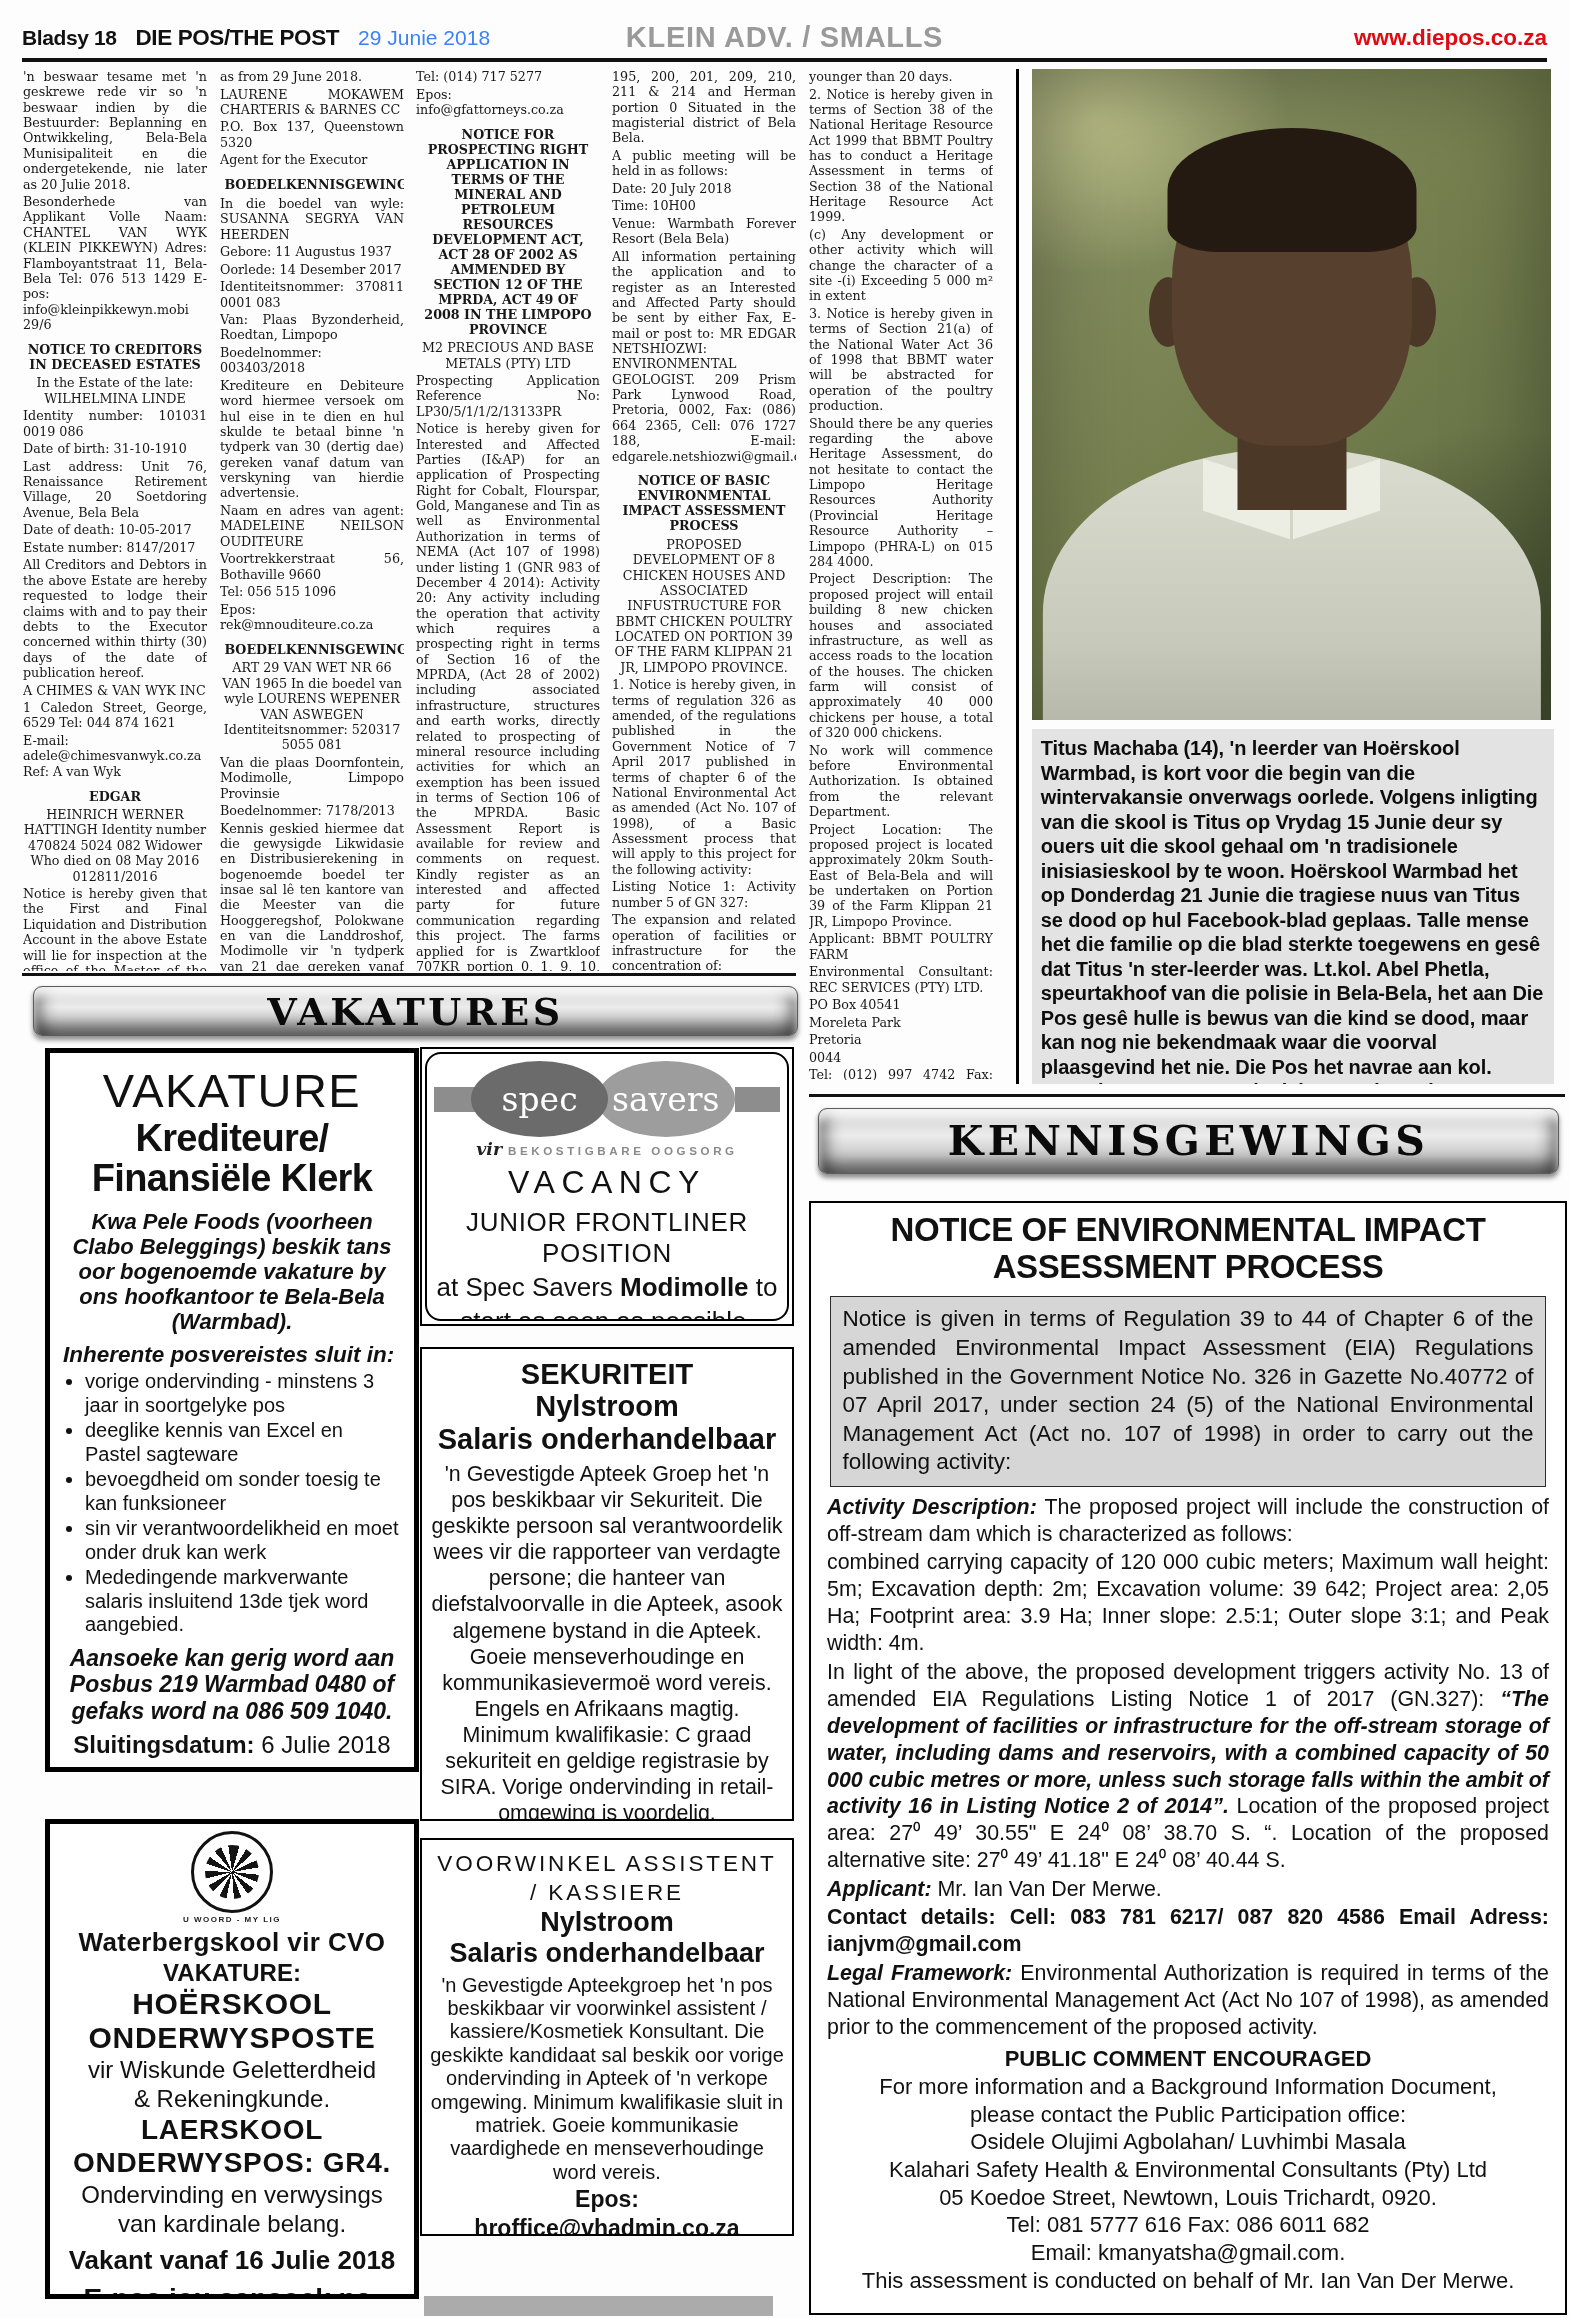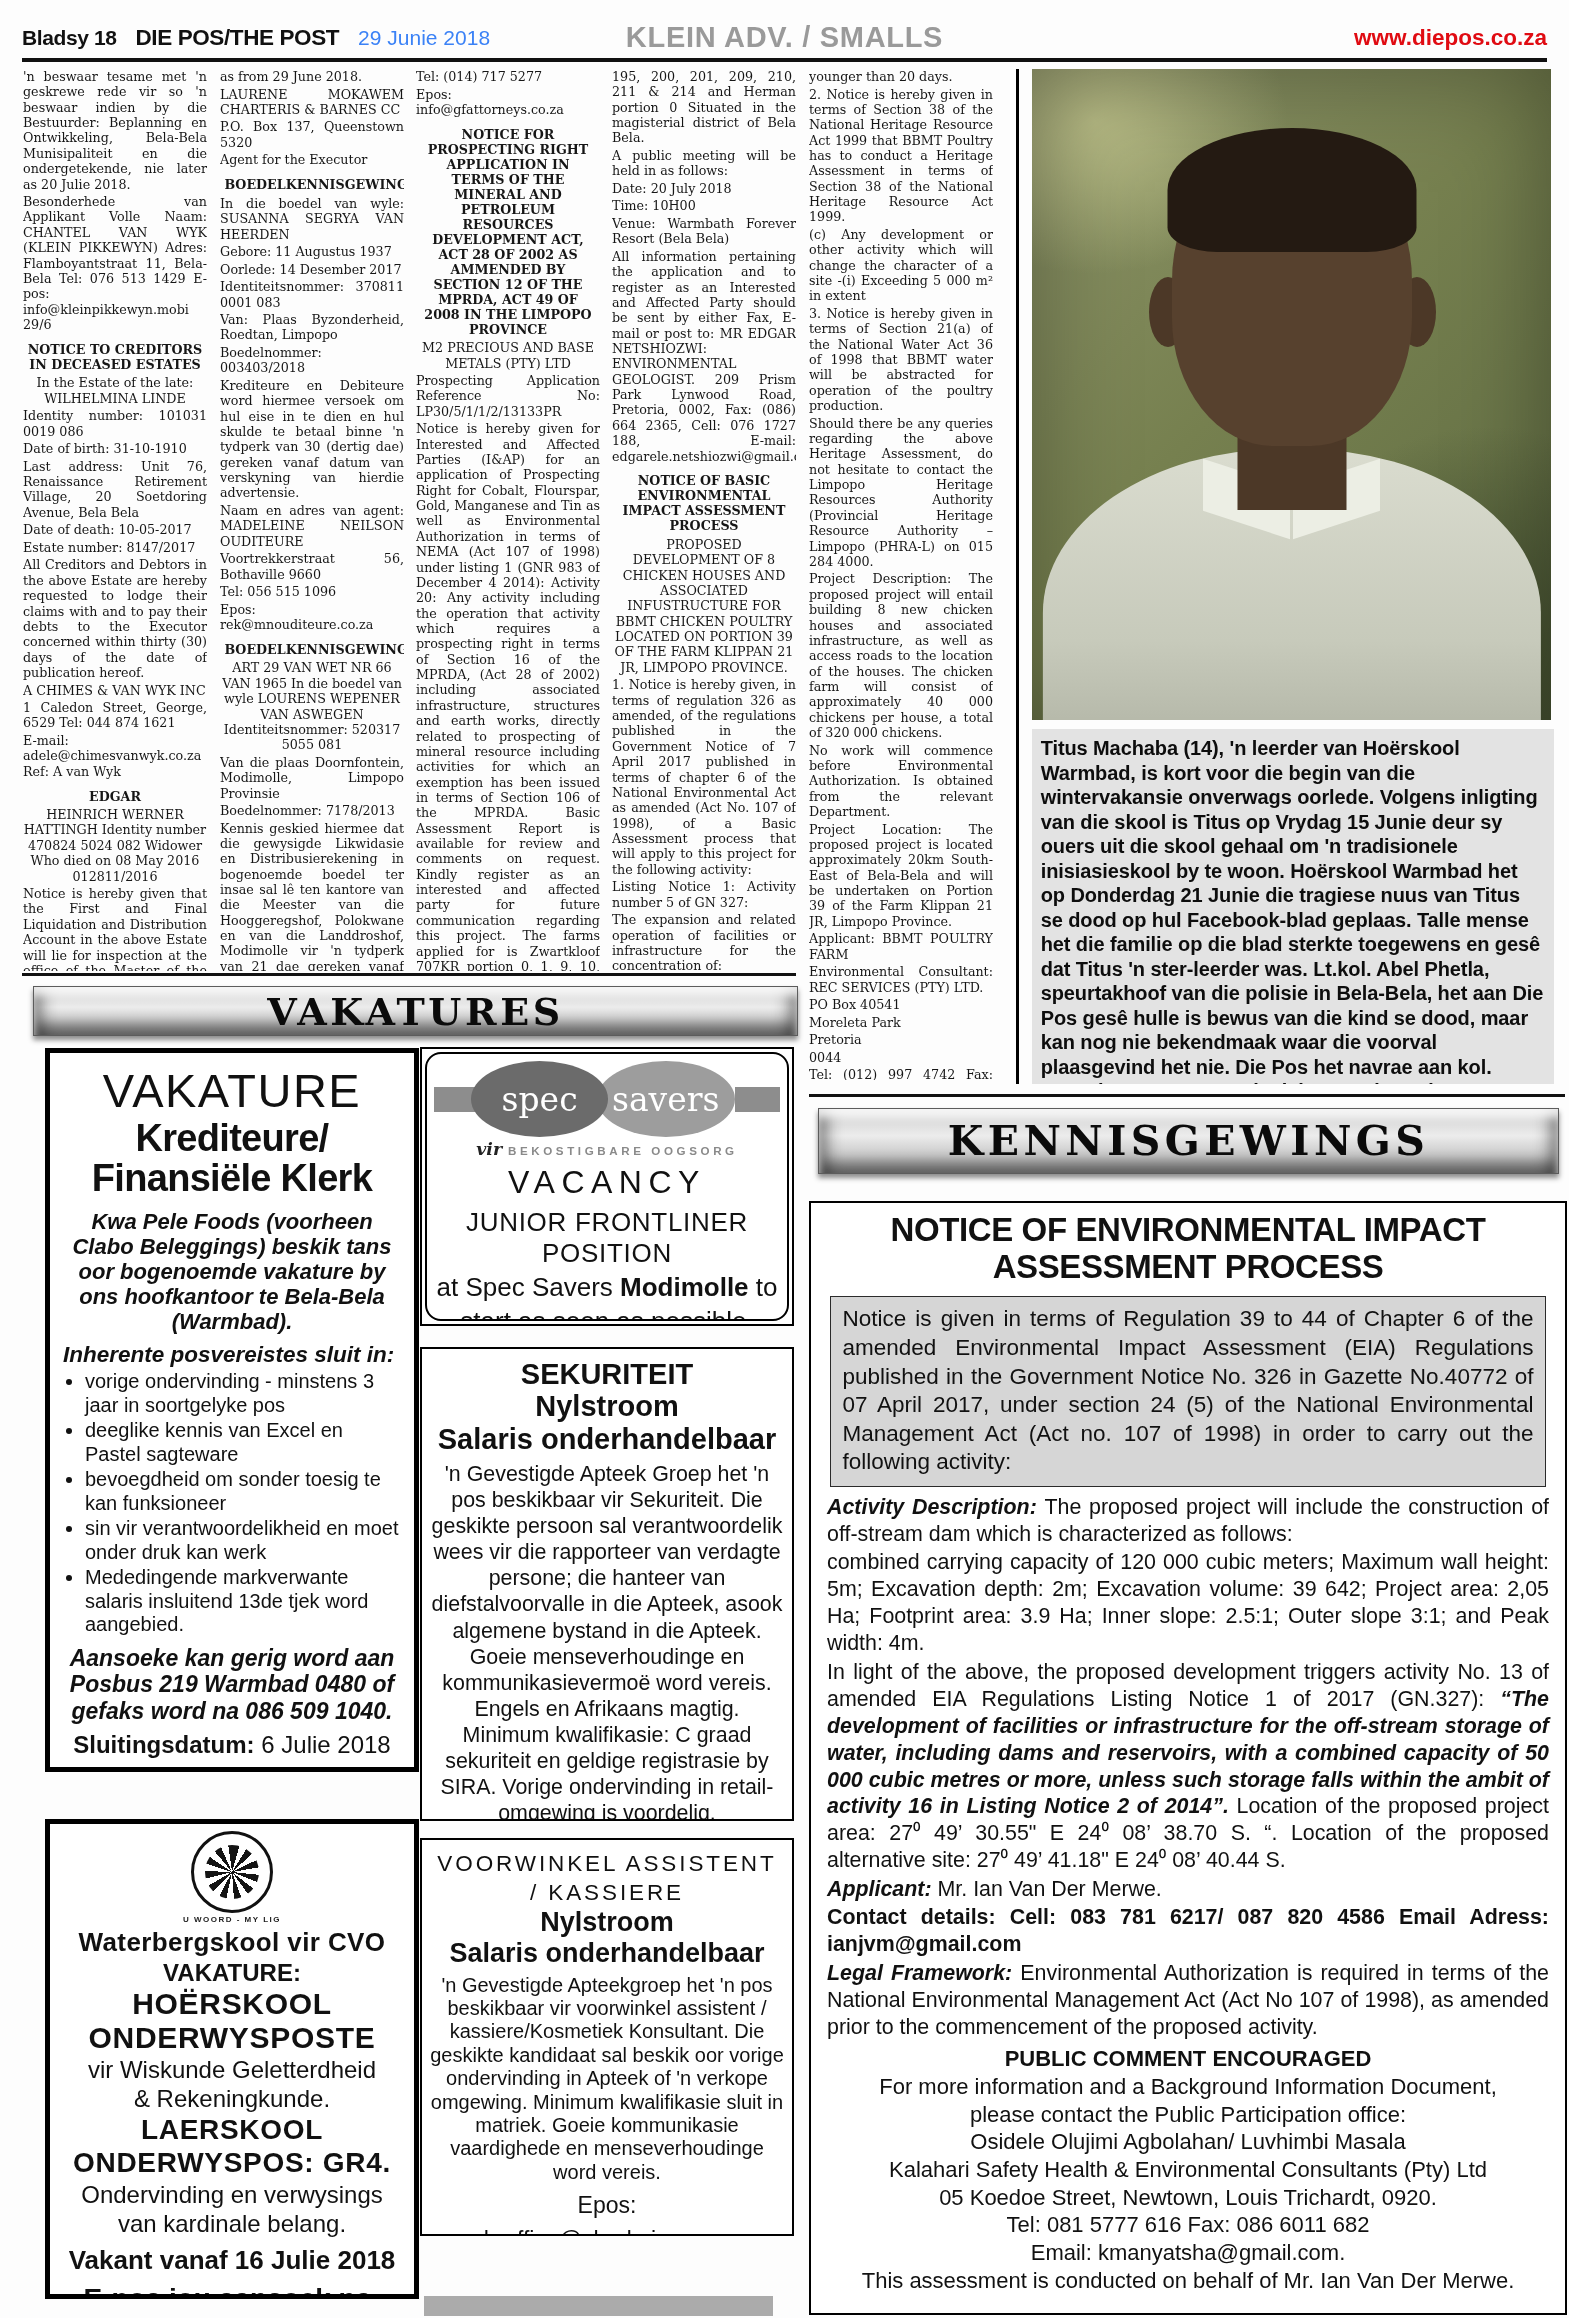--- a/index.html
+++ b/index.html
@@ -56,7 +56,7 @@
   .banner{position:absolute;display:flex;align-items:center;justify-content:center;
           font-family:"DejaVu Serif",serif;font-weight:bold;color:#0b0b0b;
           background:linear-gradient(180deg,#cdcdcd 0%,#ececec 42%,#a8a8a8 100%);
-          border:1.5px solid #5c5c5c;border-radius:0;
+          border:1.5px solid #5c5c5c;border-radius:9px;
           box-shadow:0 3.6px 5.1px rgba(0,0,0,.45),
                      inset 0 8.7px 8.7px rgba(255,255,255,.85),
                      inset 0 -11.6px 11.6px rgba(0,0,0,.38),

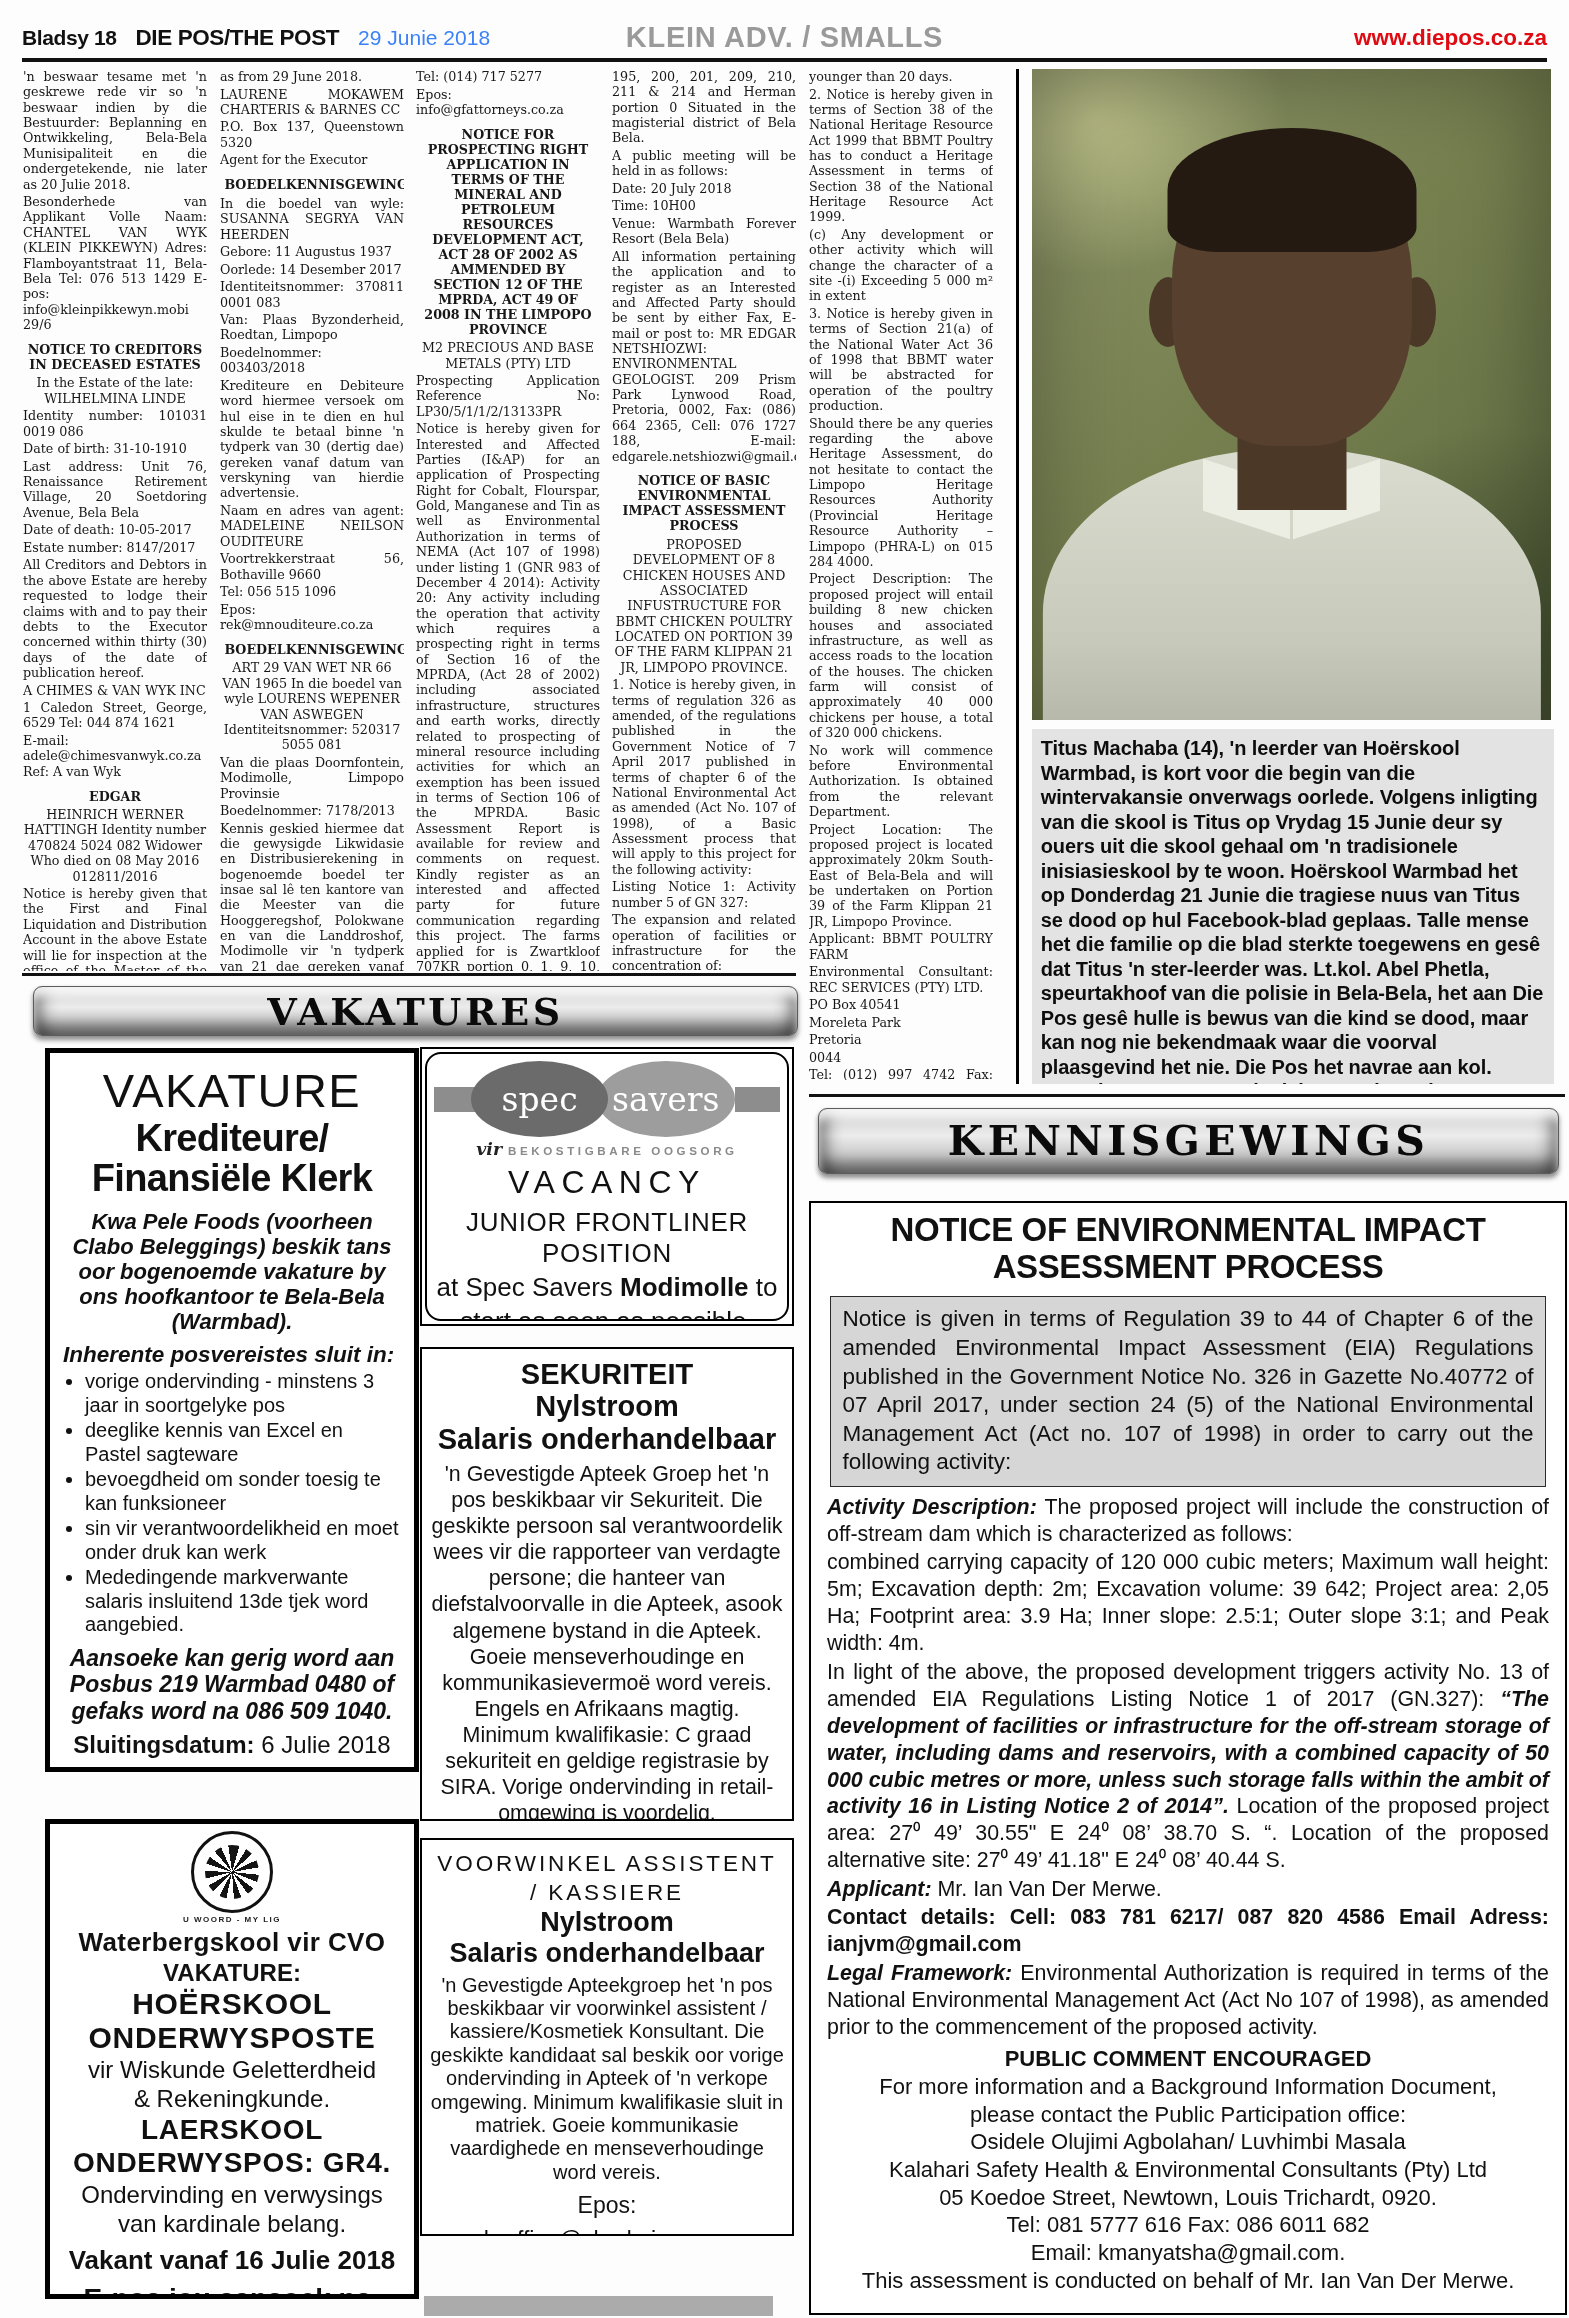--- a/index.html
+++ b/index.html
@@ -103,7 +103,7 @@
   .vw-h1{font-size:22.5px;letter-spacing:2.9px;line-height:1.3;}
   .vw-h2{font-size:27px;font-weight:bold;line-height:1.15;}
   .vw-body{font-size:20px;line-height:1.17;margin-top:4.4px;}
-  .vw-mail{font-size:23px;font-weight:normal;line-height:1.18;margin-top:8px;}
+  .vw-mail{font-size:23px;font-weight:bold;line-height:1.18;margin-top:2px;}
   
   .ad-water{left:45px;top:1819px;width:374px;height:480px;border:5.1px solid #000;padding:7.3px 8.7px;text-align:center;}
   .wb-logo{width:76px;height:76px;margin:0 auto;border:3.6px solid #111;border-radius:50%;

